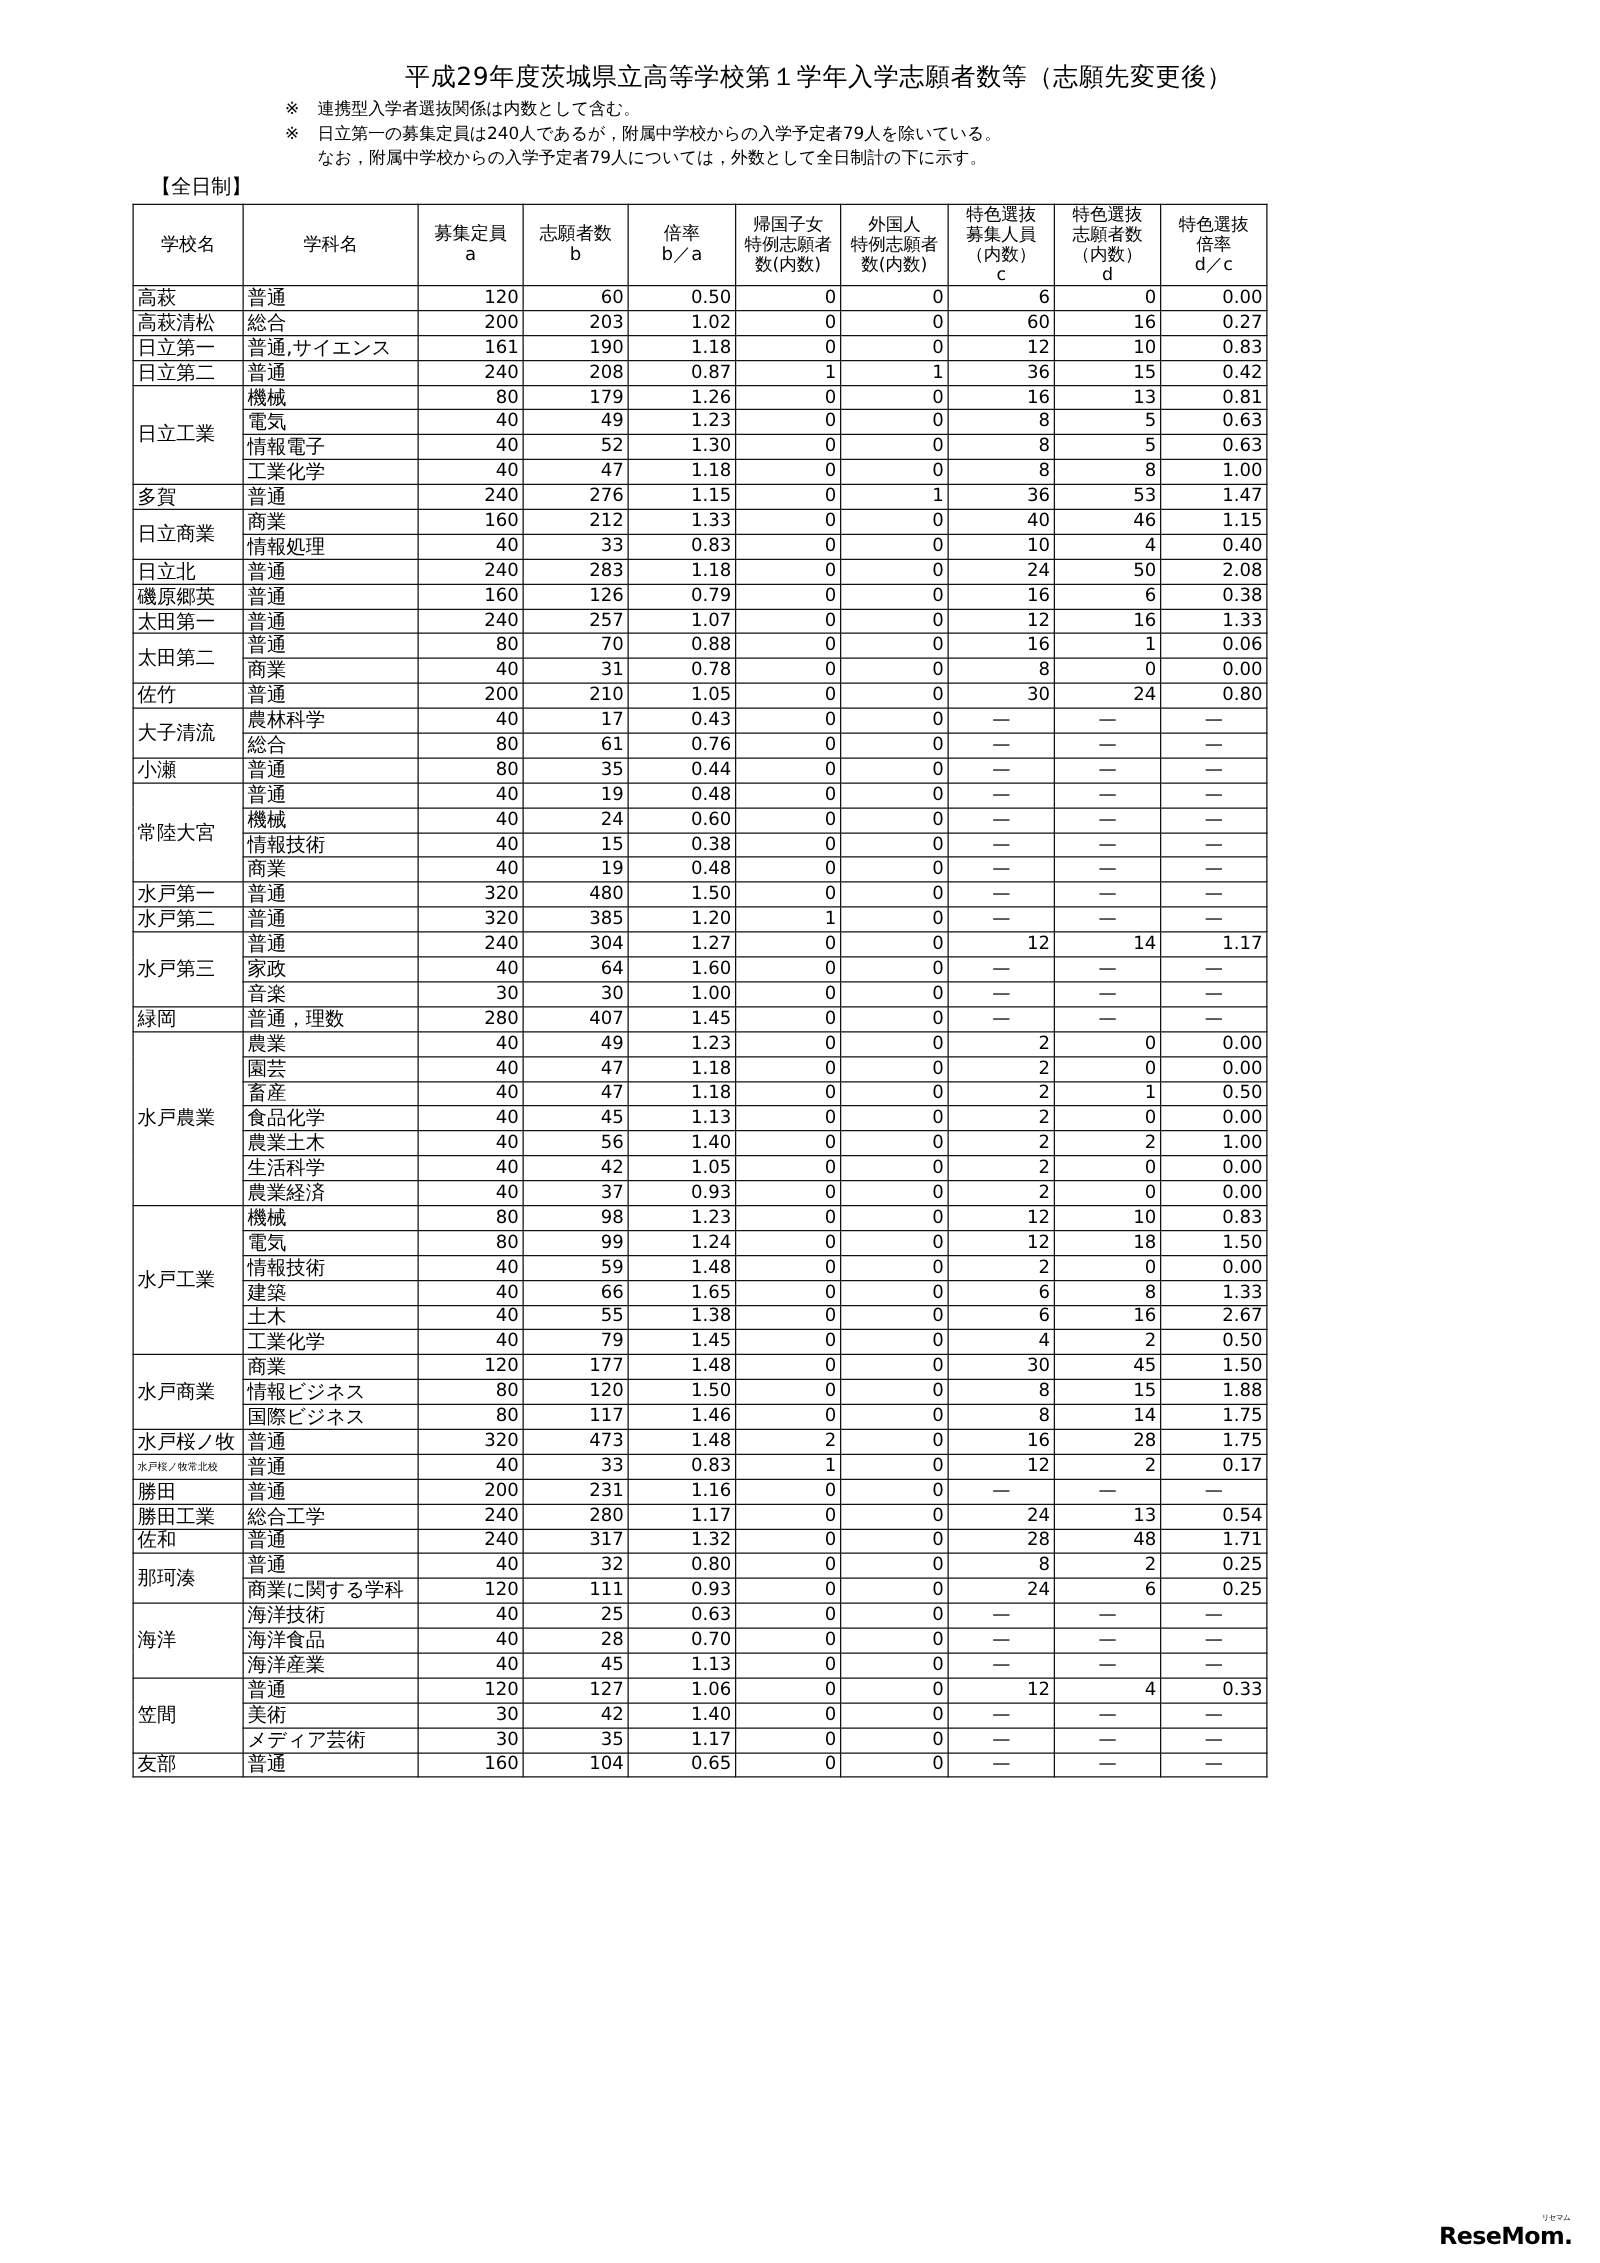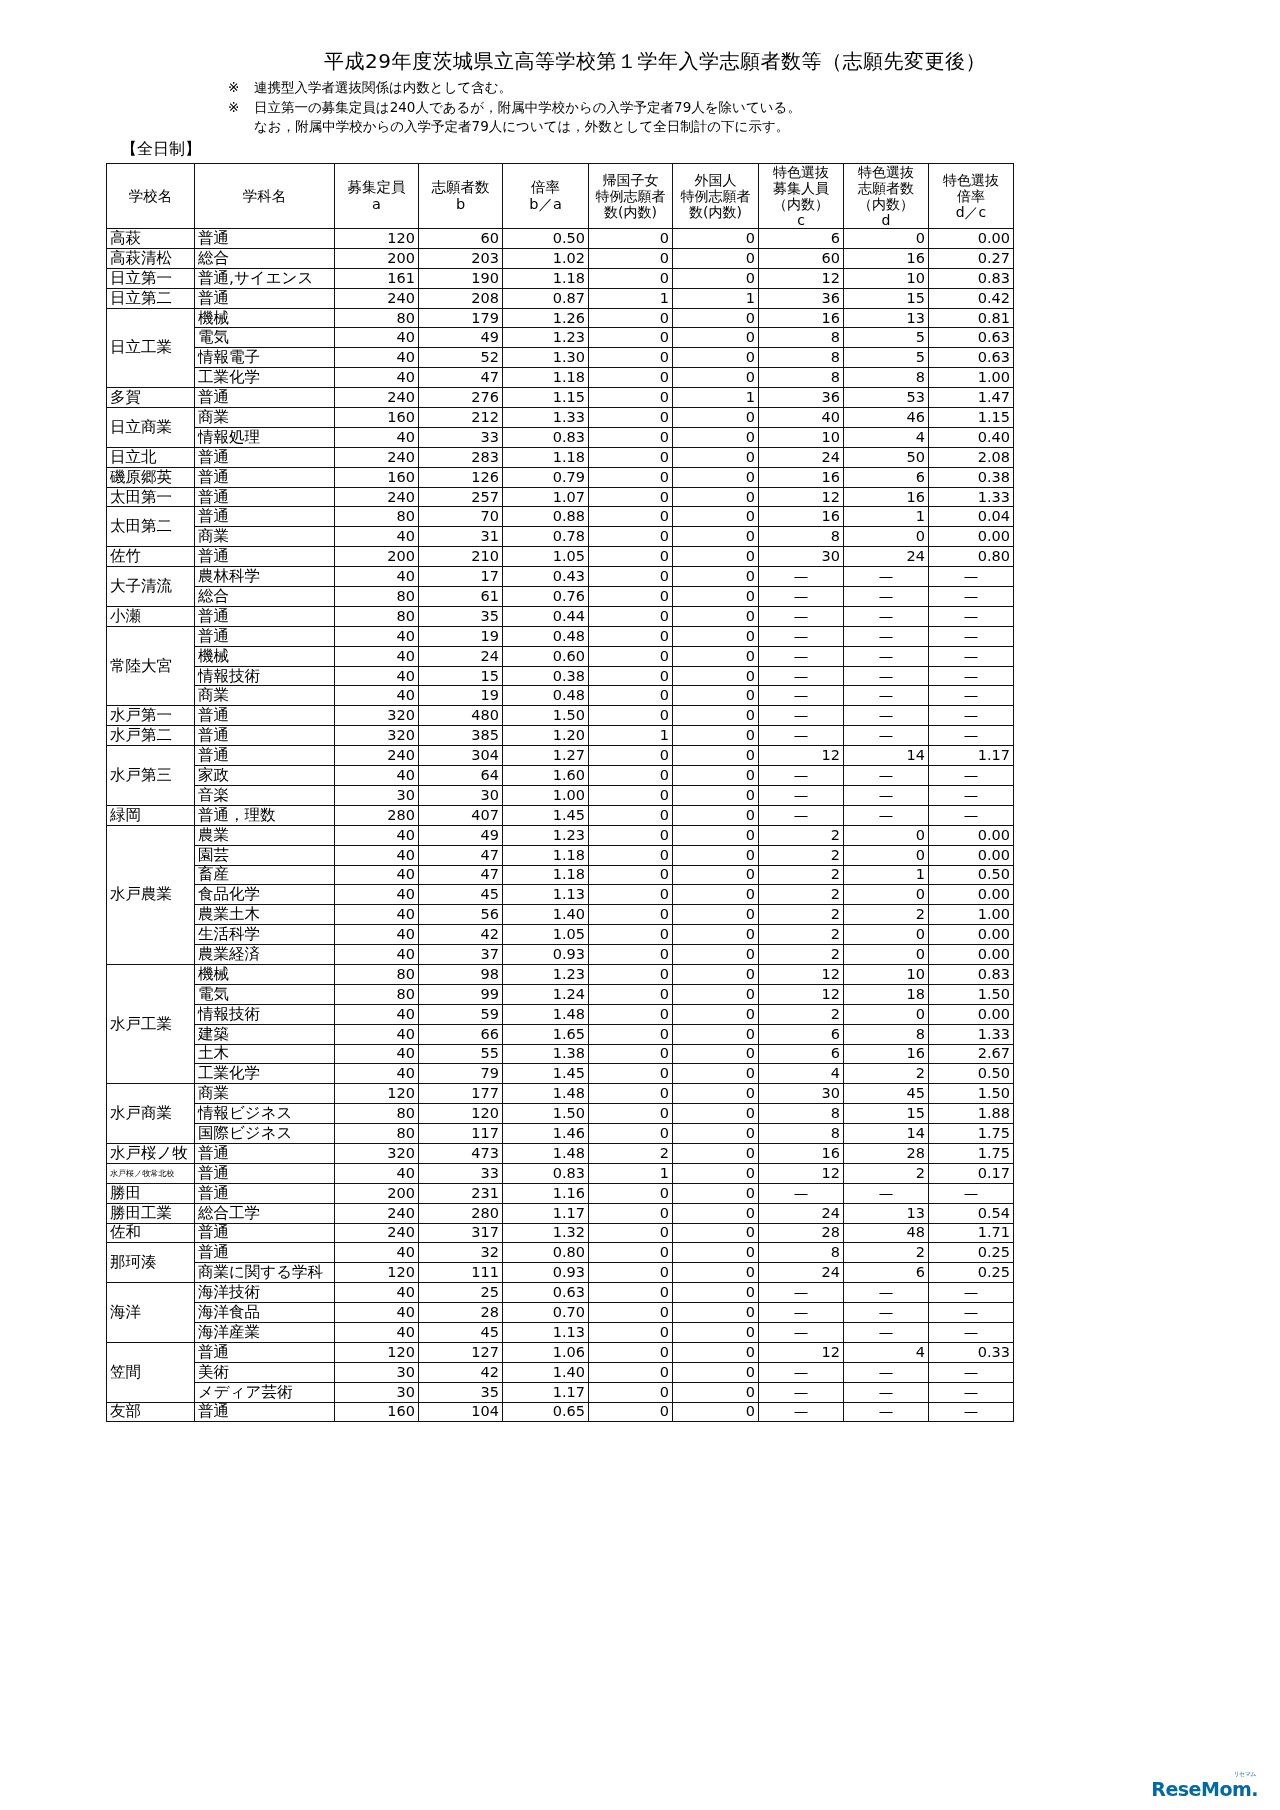--- a/index.html
+++ b/index.html
@@ -301,7 +301,7 @@
         <td class="num">0</td>
         <td class="num">16</td>
         <td class="num">1</td>
-        <td class="num">0.04</td>
+        <td class="num">0.06</td>
       </tr>
       <tr>
         <td class="dept">商業</td>

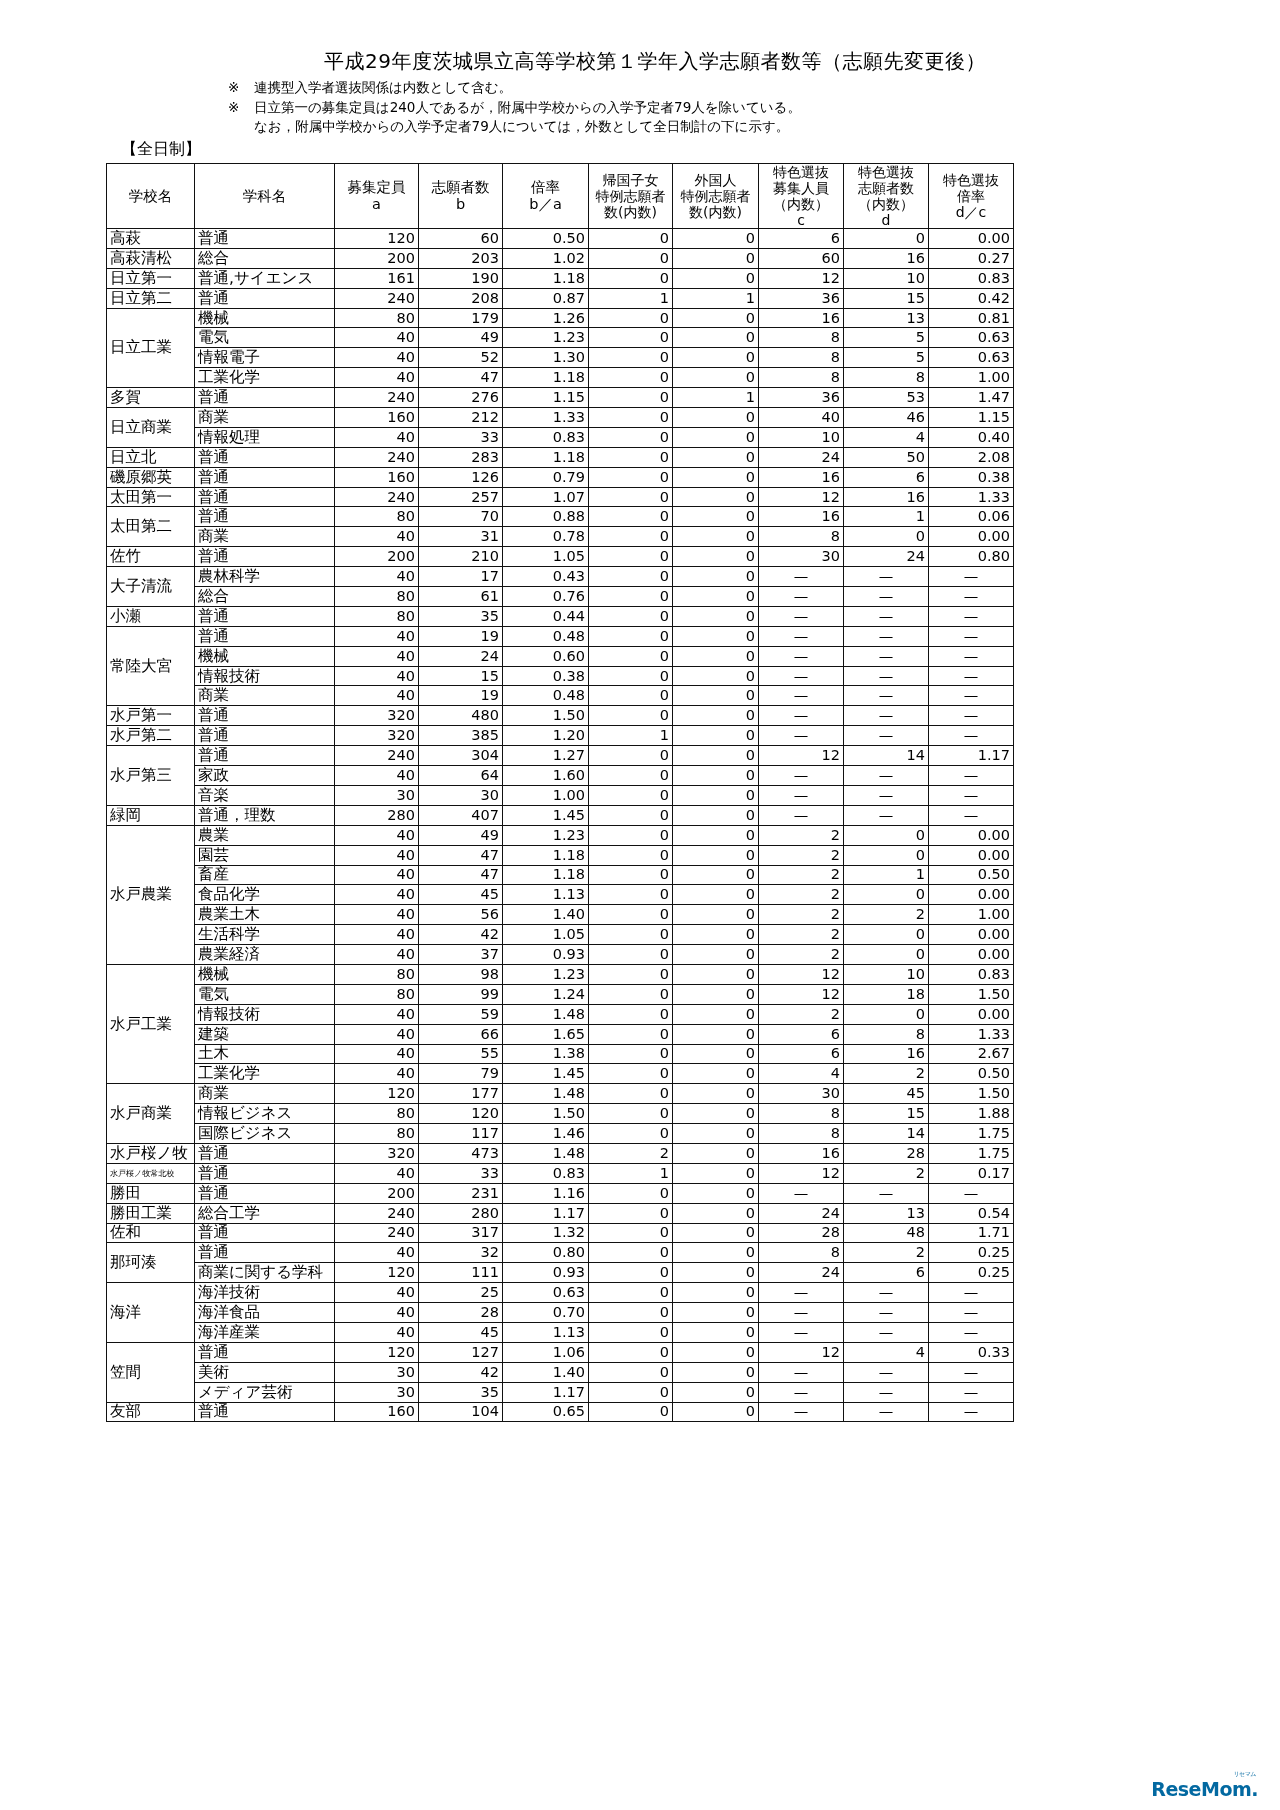--- a/index.html
+++ b/index.html
@@ -43,7 +43,7 @@
   .watermark {
     position: absolute; right: 22px; bottom: 10px;
     font-family: "DejaVu Sans", sans-serif; font-weight: bold;
-    font-size: 19px; color: #0369a1; letter-spacing: -0.5px;
+    font-size: 19px; color: #000000; letter-spacing: -0.5px;
   }
   .watermark .sub { position: absolute; right: 2px; top: -8px; font-size: 6px; font-weight: normal; }
 </style>

